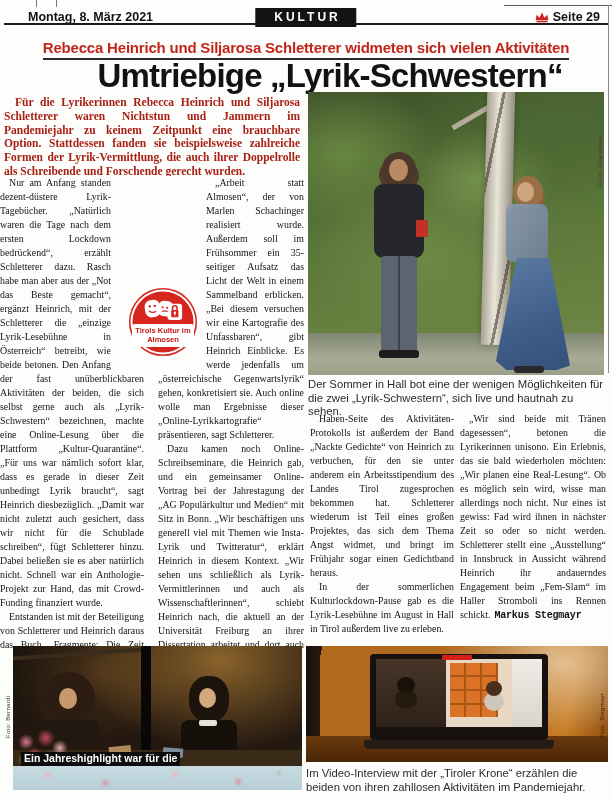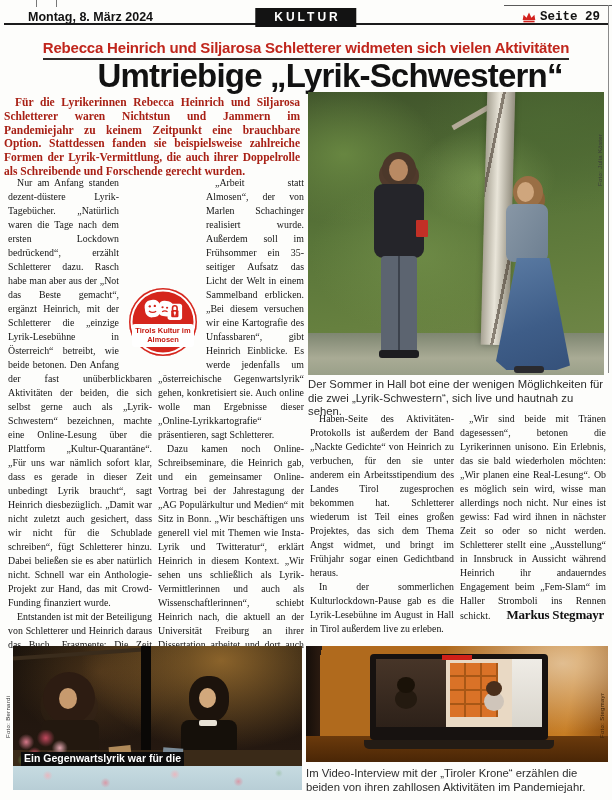--- a/index.html
+++ b/index.html
@@ -175,7 +175,7 @@
   <div class="tick" style="left:36px;"></div>
   <div class="tick" style="left:56px;"></div>
 
-  <div class="date">Montag, 8. März 2024</div>
+  <div class="date">Montag, 8. März 2021</div>
   <div class="rule-top"></div>
   <div class="kultur-box">KULTUR</div>
   <div class="seite">

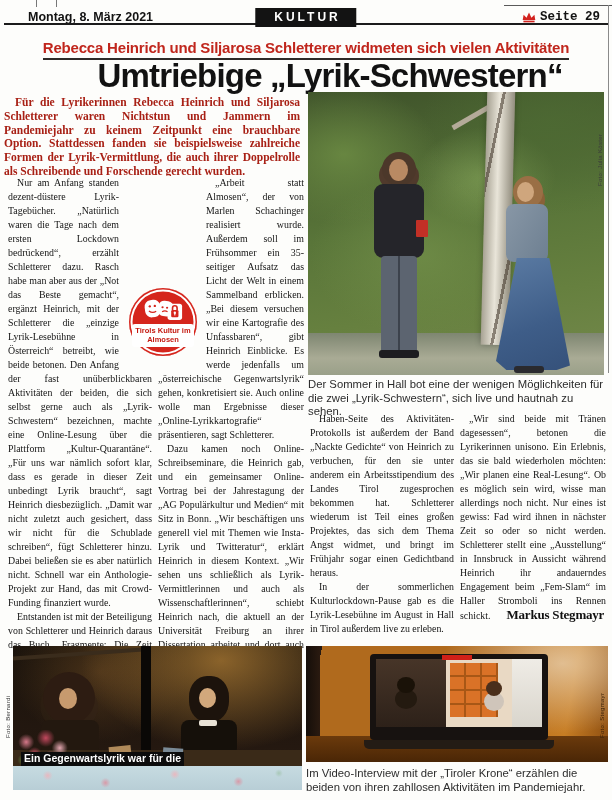--- a/index.html
+++ b/index.html
@@ -18,7 +18,7 @@
   .kultur-box{position:absolute;left:50%;transform:translateX(-50%);top:8px;background:#131313;
         color:#fff;font-family:"Liberation Sans",sans-serif;font-weight:bold;font-size:12px;
         letter-spacing:3px;padding:2px 16px 3px 19px;}
-  .seite{position:absolute;right:12px;top:10px;font-family:Liberation Mono, monospace;
+  .seite{position:absolute;right:12px;top:10px;font-family:Liberation Sans, sans-serif;
         font-weight:bold;font-size:12.5px;color:#131313;display:flex;align-items:center;gap:4px;}
   .crown-icon svg{display:block;}
 

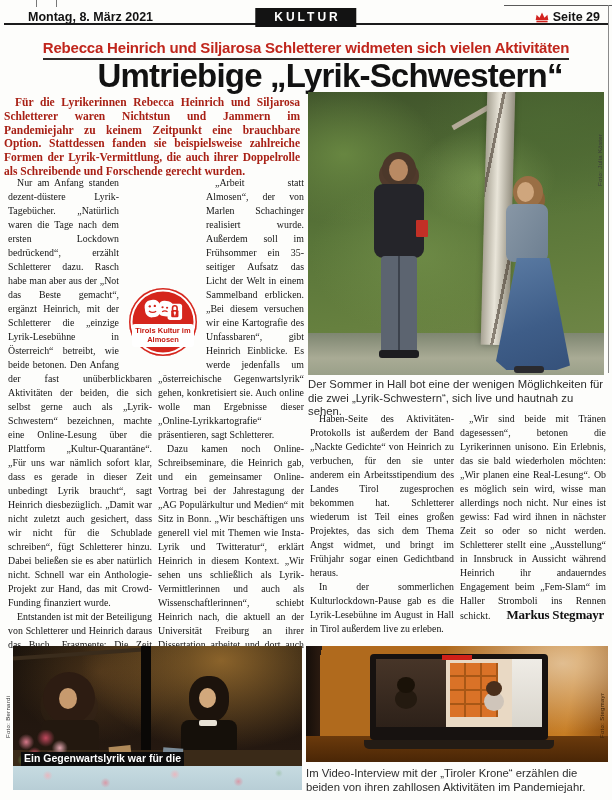--- a/index.html
+++ b/index.html
@@ -40,7 +40,7 @@
   .col{position:absolute;top:176px;width:144px;height:478px;overflow:hidden;
        font-size:9.9px;line-height:14px;text-align:justify;hyphens:auto;color:#141414;}
   .col p.para{margin:0;text-indent:9px;}
-  #col1{left:8px;} #col2{left:158px;width:146px;}
+  #col1{left:0;} #col2{left:158px;width:146px;}
   #col3{left:310px;top:412px;height:240px;}
   #col4{left:460px;top:412px;width:146px;height:242px;}
   .wrap-r{float:right;width:30px;height:72px;margin:110px -2px 4px 5px;}

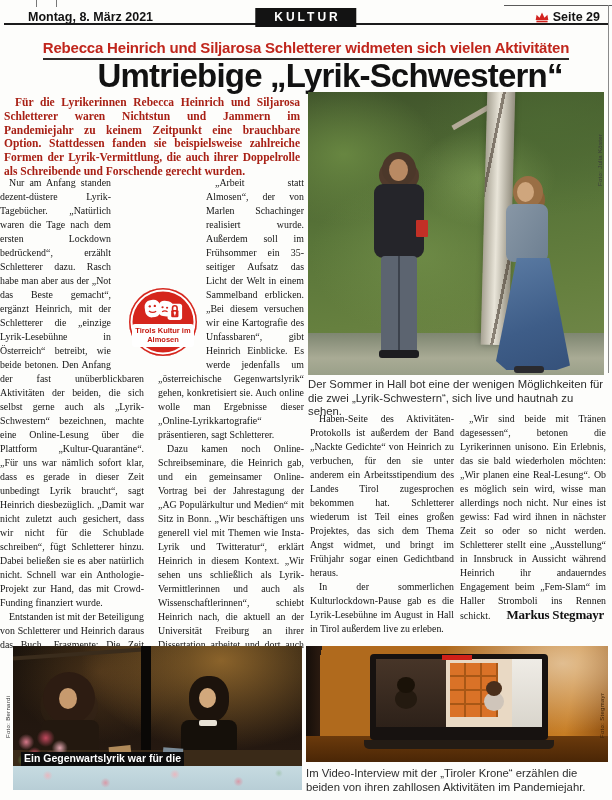--- a/index.html
+++ b/index.html
@@ -45,7 +45,7 @@
   #col4{left:460px;top:412px;width:146px;height:242px;}
   .wrap-r{float:right;width:30px;height:72px;margin:110px -2px 4px 5px;}
   .wrap-l{float:left;width:44px;height:74px;margin:110px 6px 4px -2px;}
-  .byline-inline{font-family:Liberation Serif, serif;font-size:13px;margin-left:16px;
+  .byline-inline{font-family:Liberation Mono, monospace;font-size:10px;margin-left:4px;
        color:#111;letter-spacing:-0.2px;}
 
   

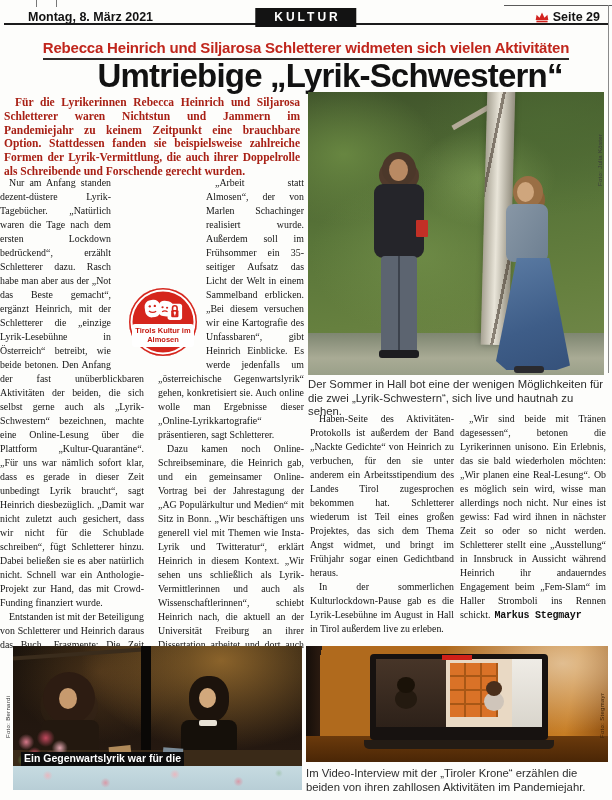--- a/index.html
+++ b/index.html
@@ -274,7 +274,7 @@
     <div class="abs rp-flowers"></div>
     <div class="abs rp-cloth"></div>
     <div class="rp-caption">
-      <span>Ein Gegenwartslyrik war für die</span><br>
+      <span>Ein Jahreshighlight war für die</span><br>
     </div>
   </div>
   <div class="credit" id="credit-reading">Foto: Bernardi</div>

